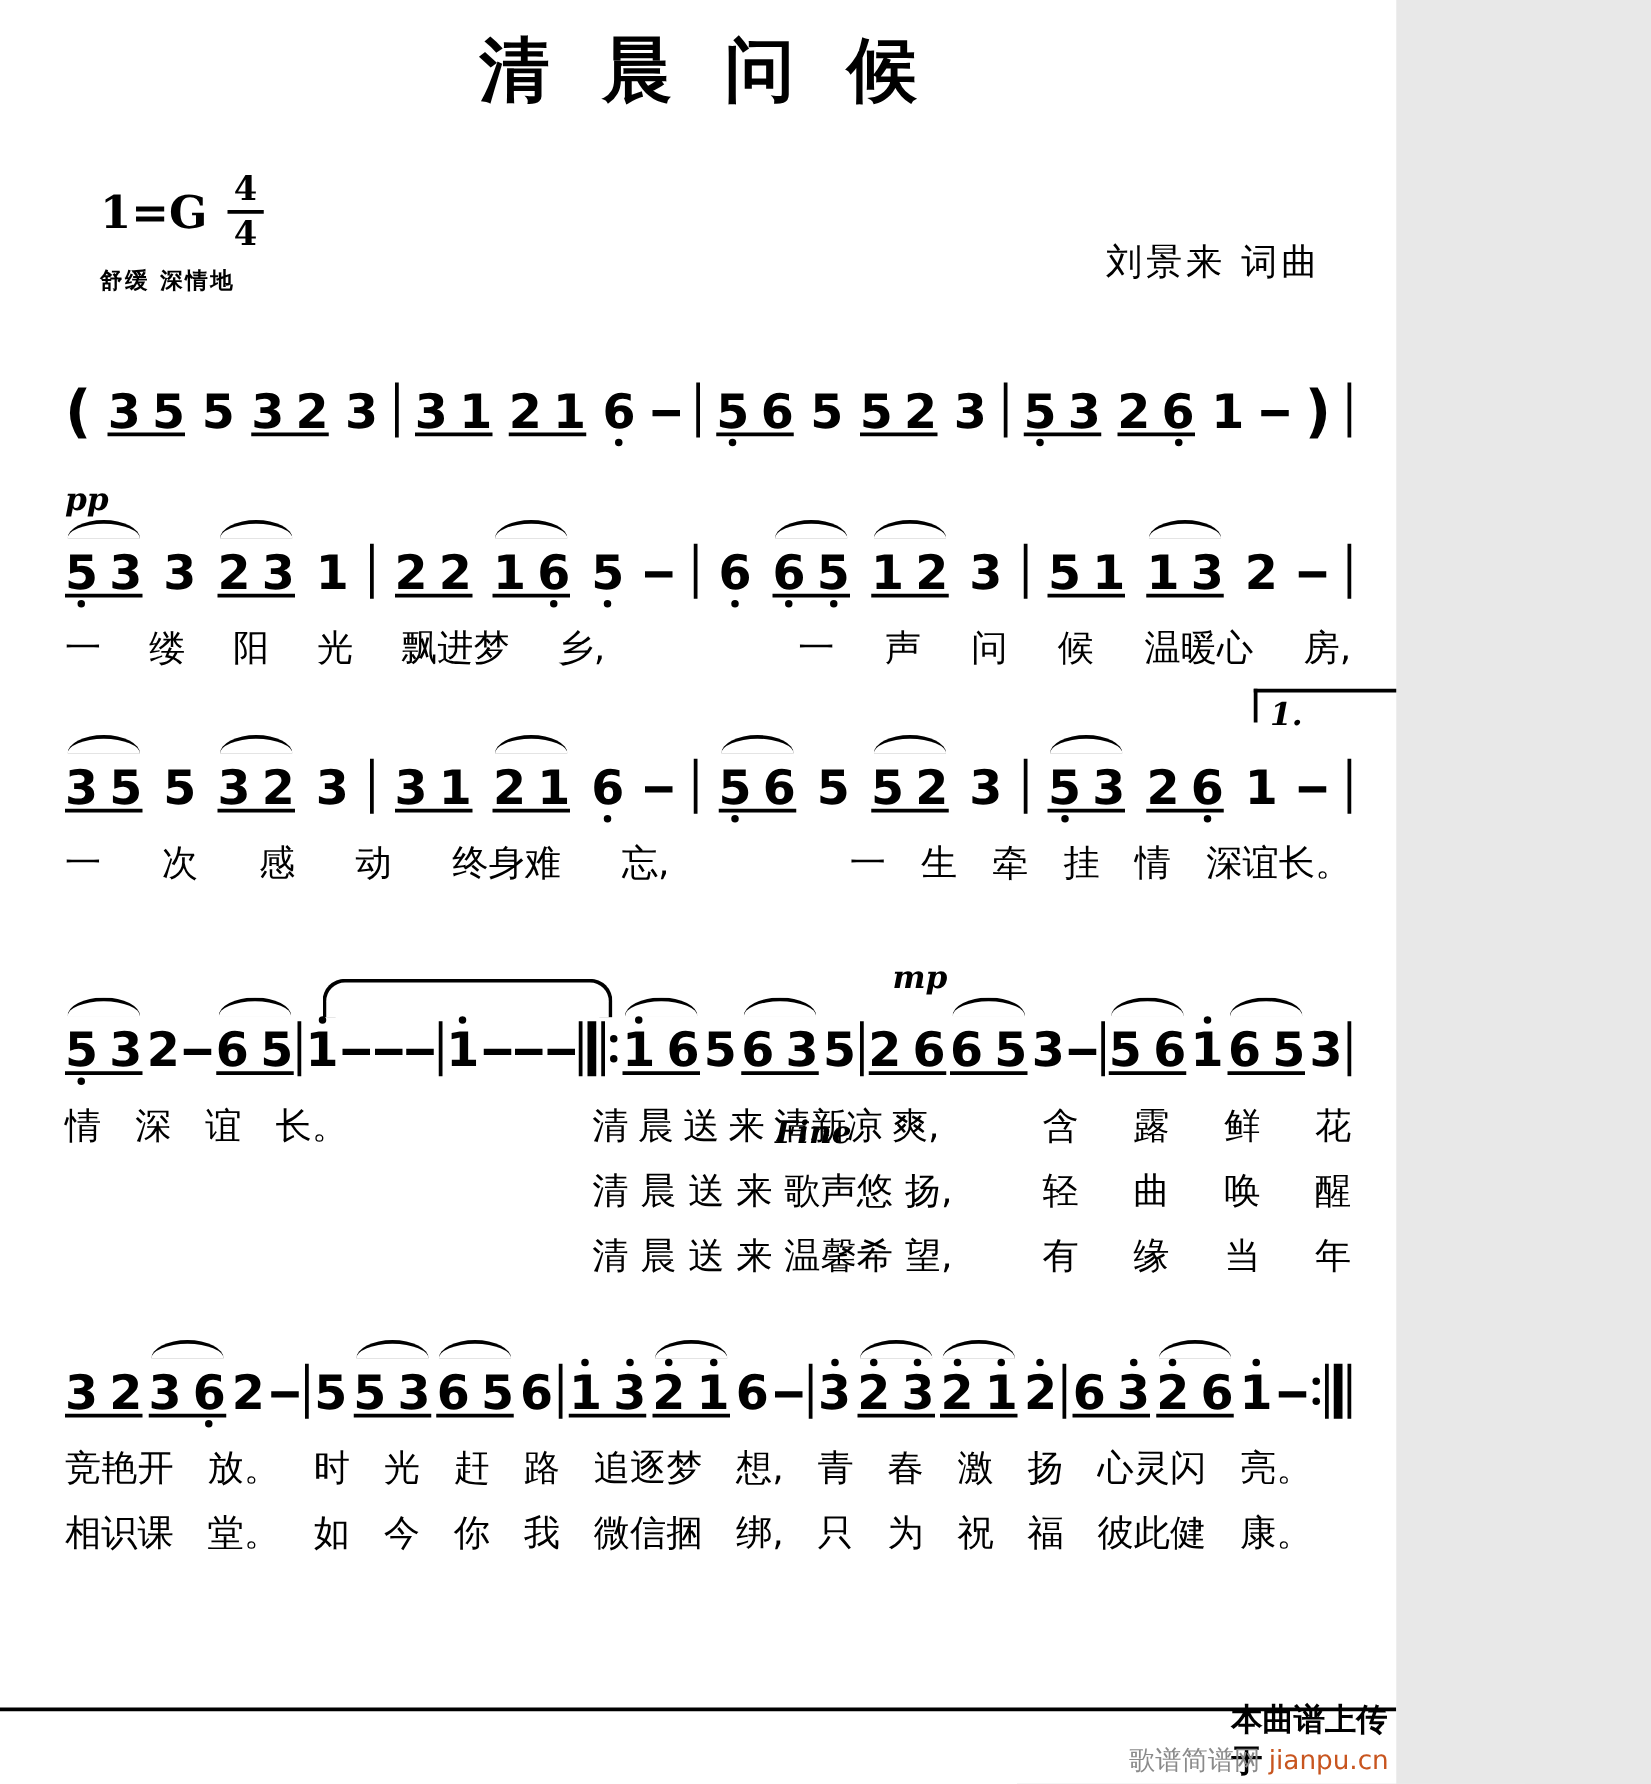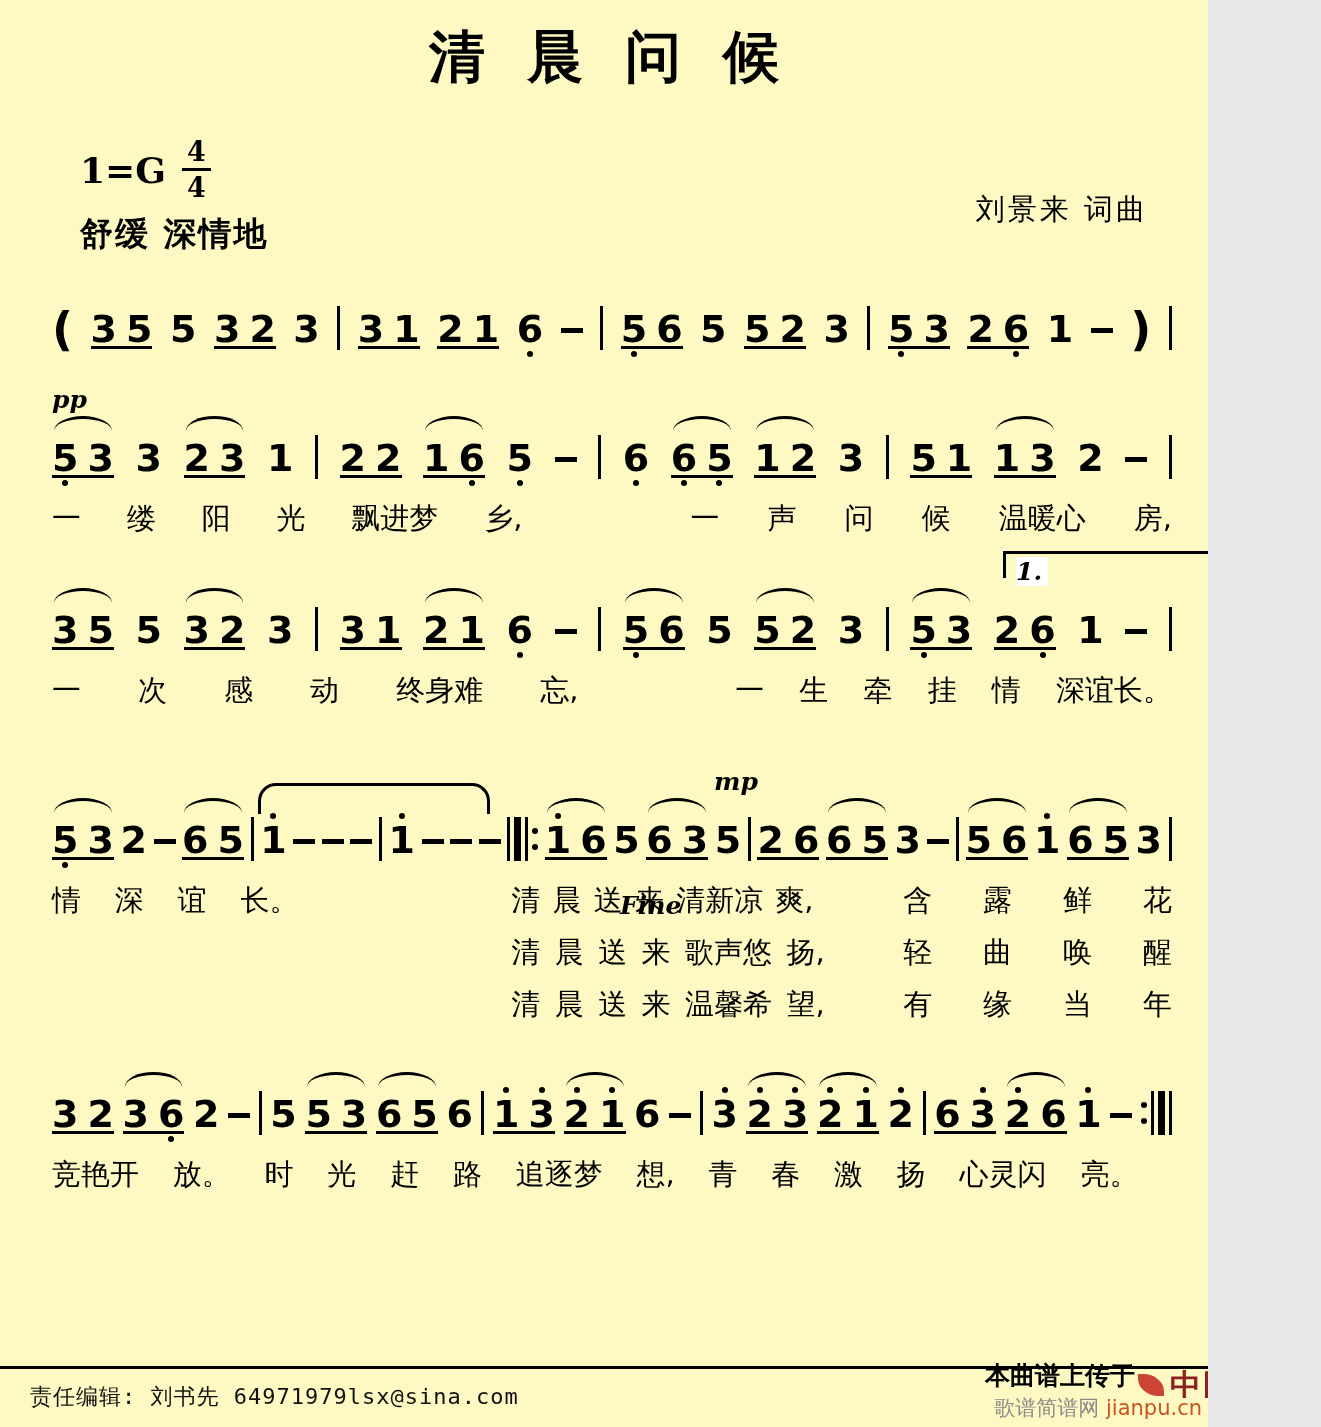--- a/index.html
+++ b/index.html
@@ -3,7 +3,7 @@
 <meta charset="utf-8">
 <style>
   html,body{margin:0;padding:0;background:#e8e8e8;}
-  .page{position:relative;width:1208px;height:1427px;background:#fef9c3;overflow:hidden;
+  .page{position:relative;width:1117px;height:1427px;background:#ffffff;overflow:hidden;
         font-family:"DejaVu Sans",sans-serif;color:#000;}
   
   .title{text-align:center;padding-top:26px;font-size:56px;font-weight:bold;

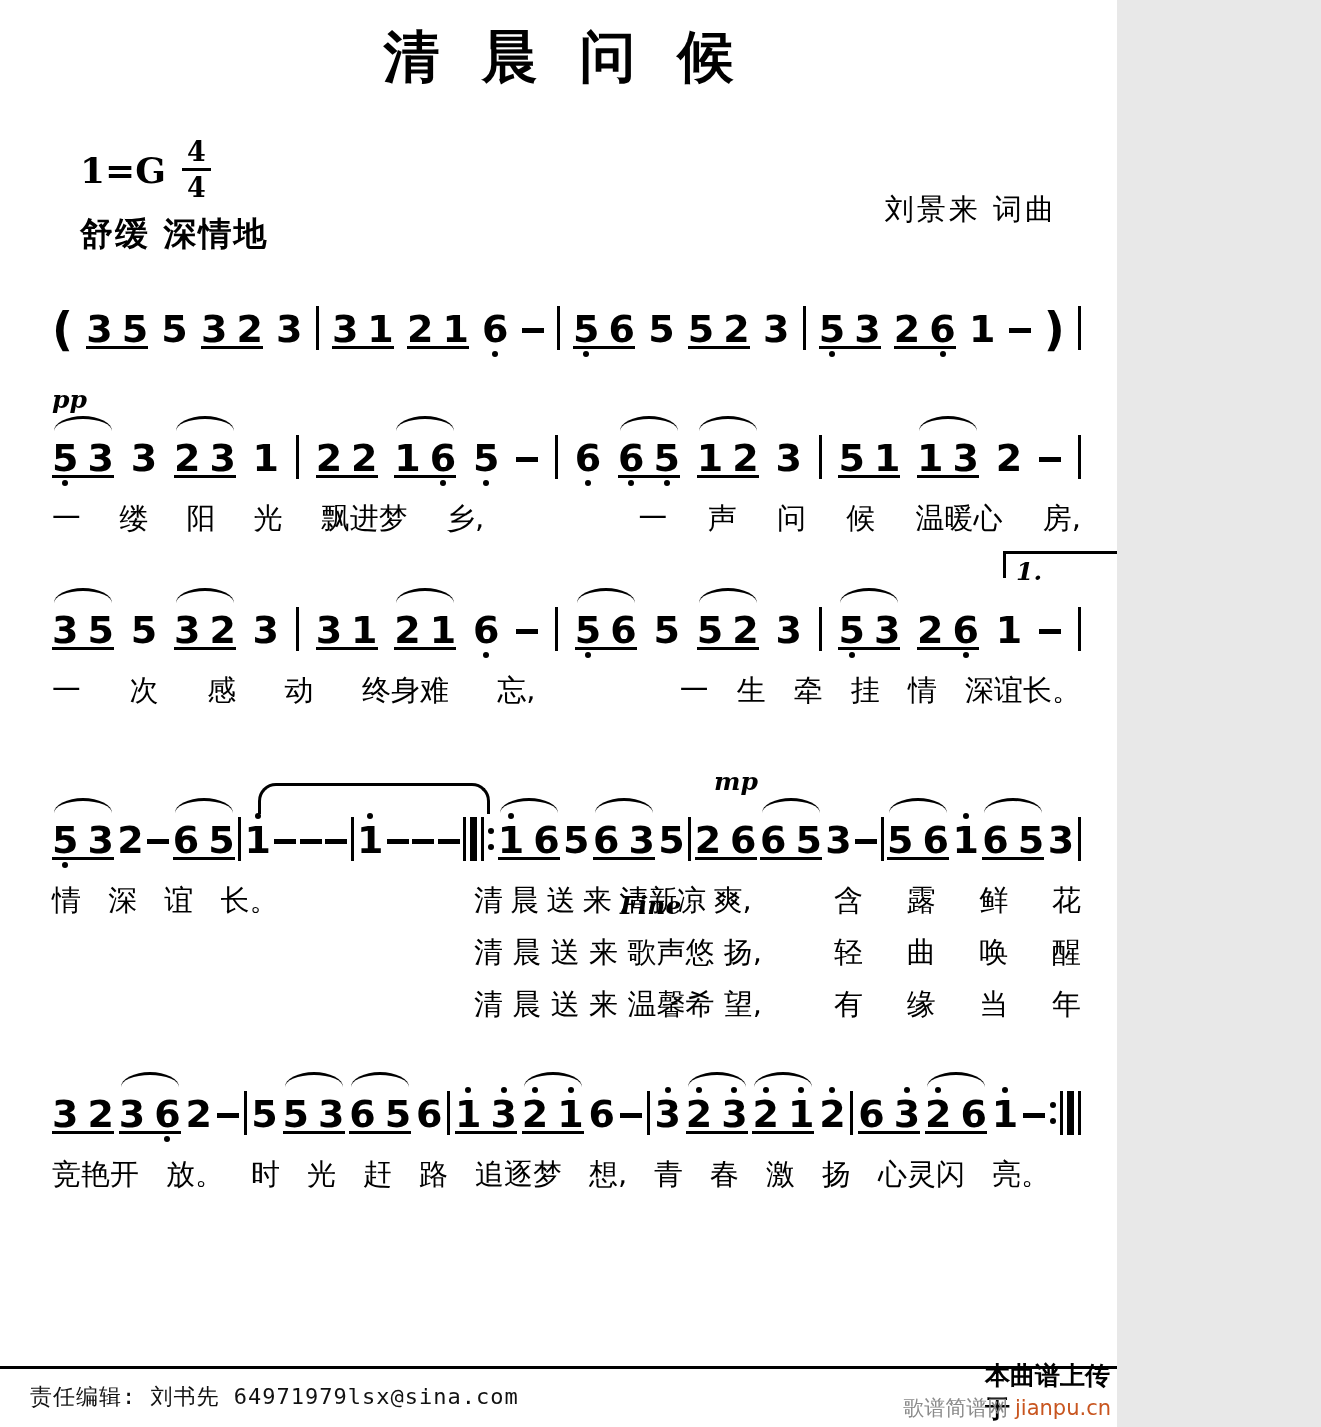--- a/index.html
+++ b/index.html
@@ -15,7 +15,7 @@
         font-size:27px;line-height:1;font-family:"DejaVu Serif",serif;font-weight:bold;}
   .frac .fnum{border-bottom:3px solid #000;padding:0 5px 3px;}
   .frac .fden{padding-top:3px;}
-  .tempo{position:absolute;left:0;top:74px;font-size:33px;font-weight:bold;letter-spacing:2px;}
+  .tempo{position:absolute;left:0;top:74px;font-size:18px;font-weight:bold;letter-spacing:2px;}
   .credit{position:absolute;right:0;top:52px;font-size:29px;letter-spacing:3px;}
   
   .score{margin:0;}

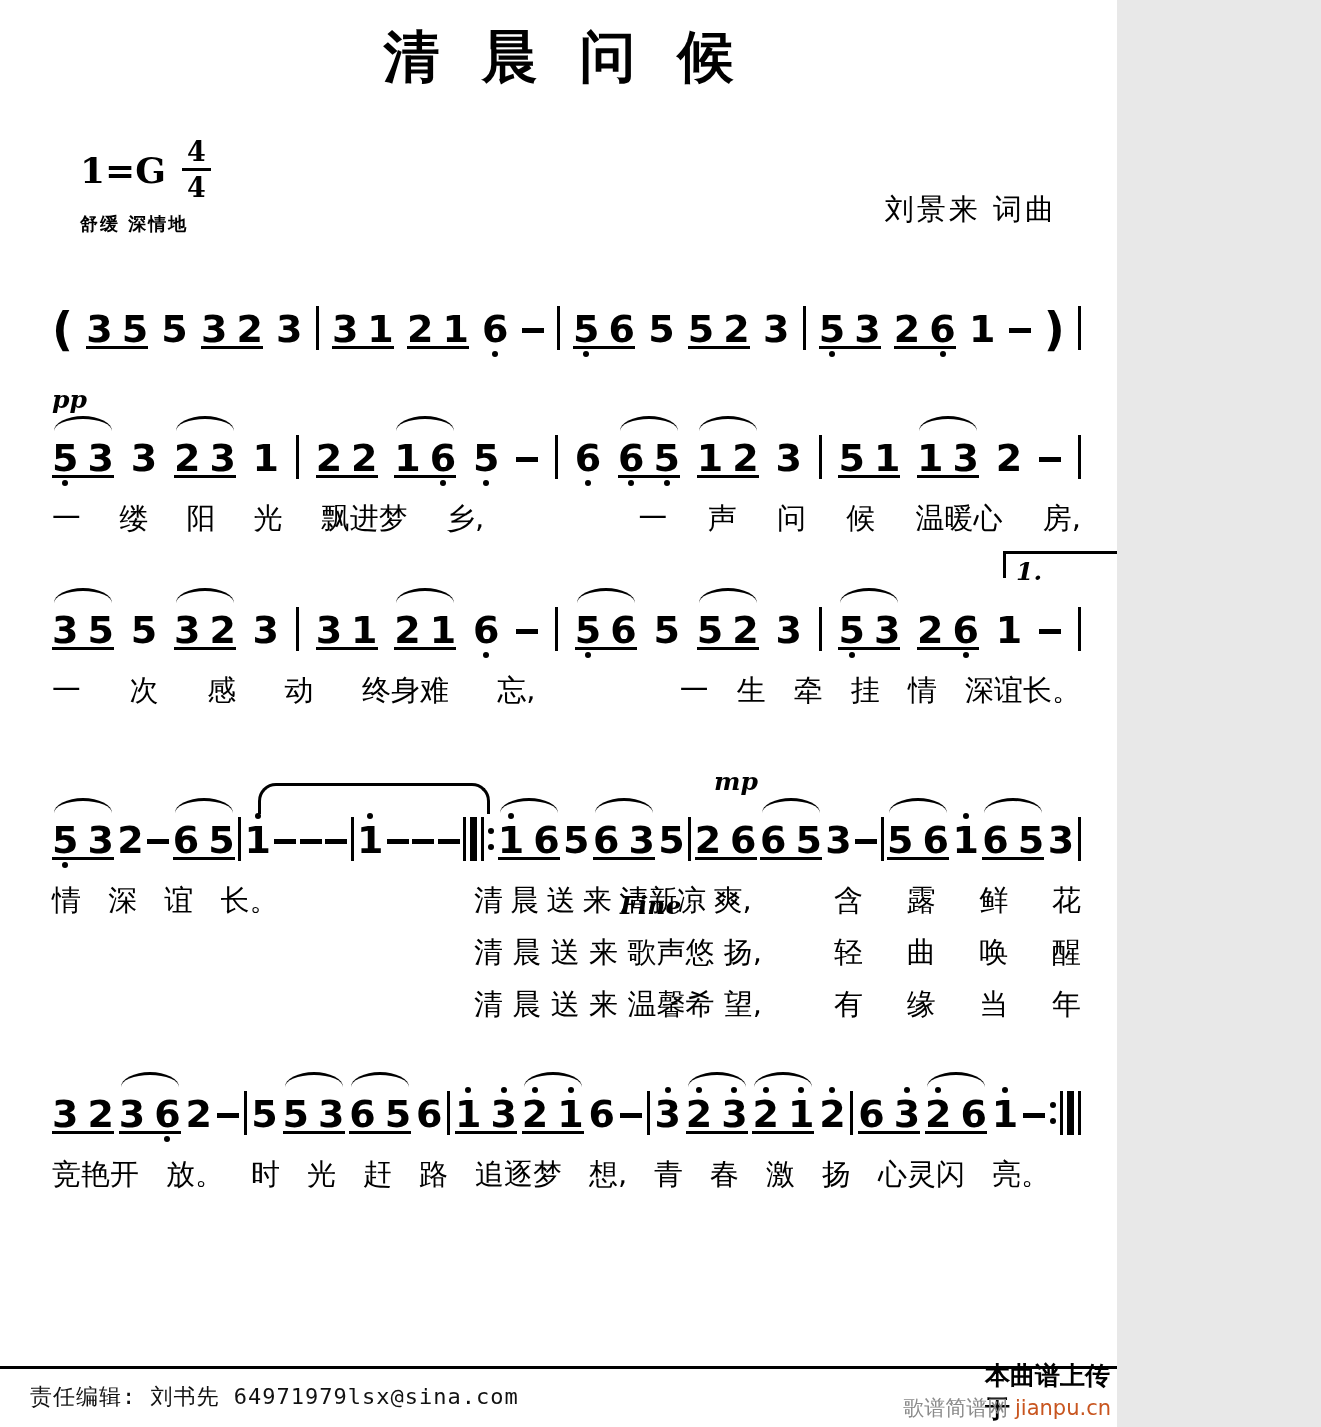--- a/index.html
+++ b/index.html
@@ -1495,6 +1495,25 @@
           </div>
           <div class="lyr-seg sp" style="flex: 0 0 3%;"></div>
         </div>
+        <div class="lyr-row">
+          <div class="lyr-seg" style="flex: 0 0 97%;">
+            <span class="lyr">相识课</span>
+            <span class="lyr">堂。</span>
+            <span class="lyr">如</span>
+            <span class="lyr">今</span>
+            <span class="lyr">你</span>
+            <span class="lyr">我</span>
+            <span class="lyr">微信捆</span>
+            <span class="lyr">绑,</span>
+            <span class="lyr">只</span>
+            <span class="lyr">为</span>
+            <span class="lyr">祝</span>
+            <span class="lyr">福</span>
+            <span class="lyr">彼此健</span>
+            <span class="lyr">康。</span>
+          </div>
+          <div class="lyr-seg sp" style="flex: 0 0 3%;"></div>
+        </div>
       </div>
     </div>
 

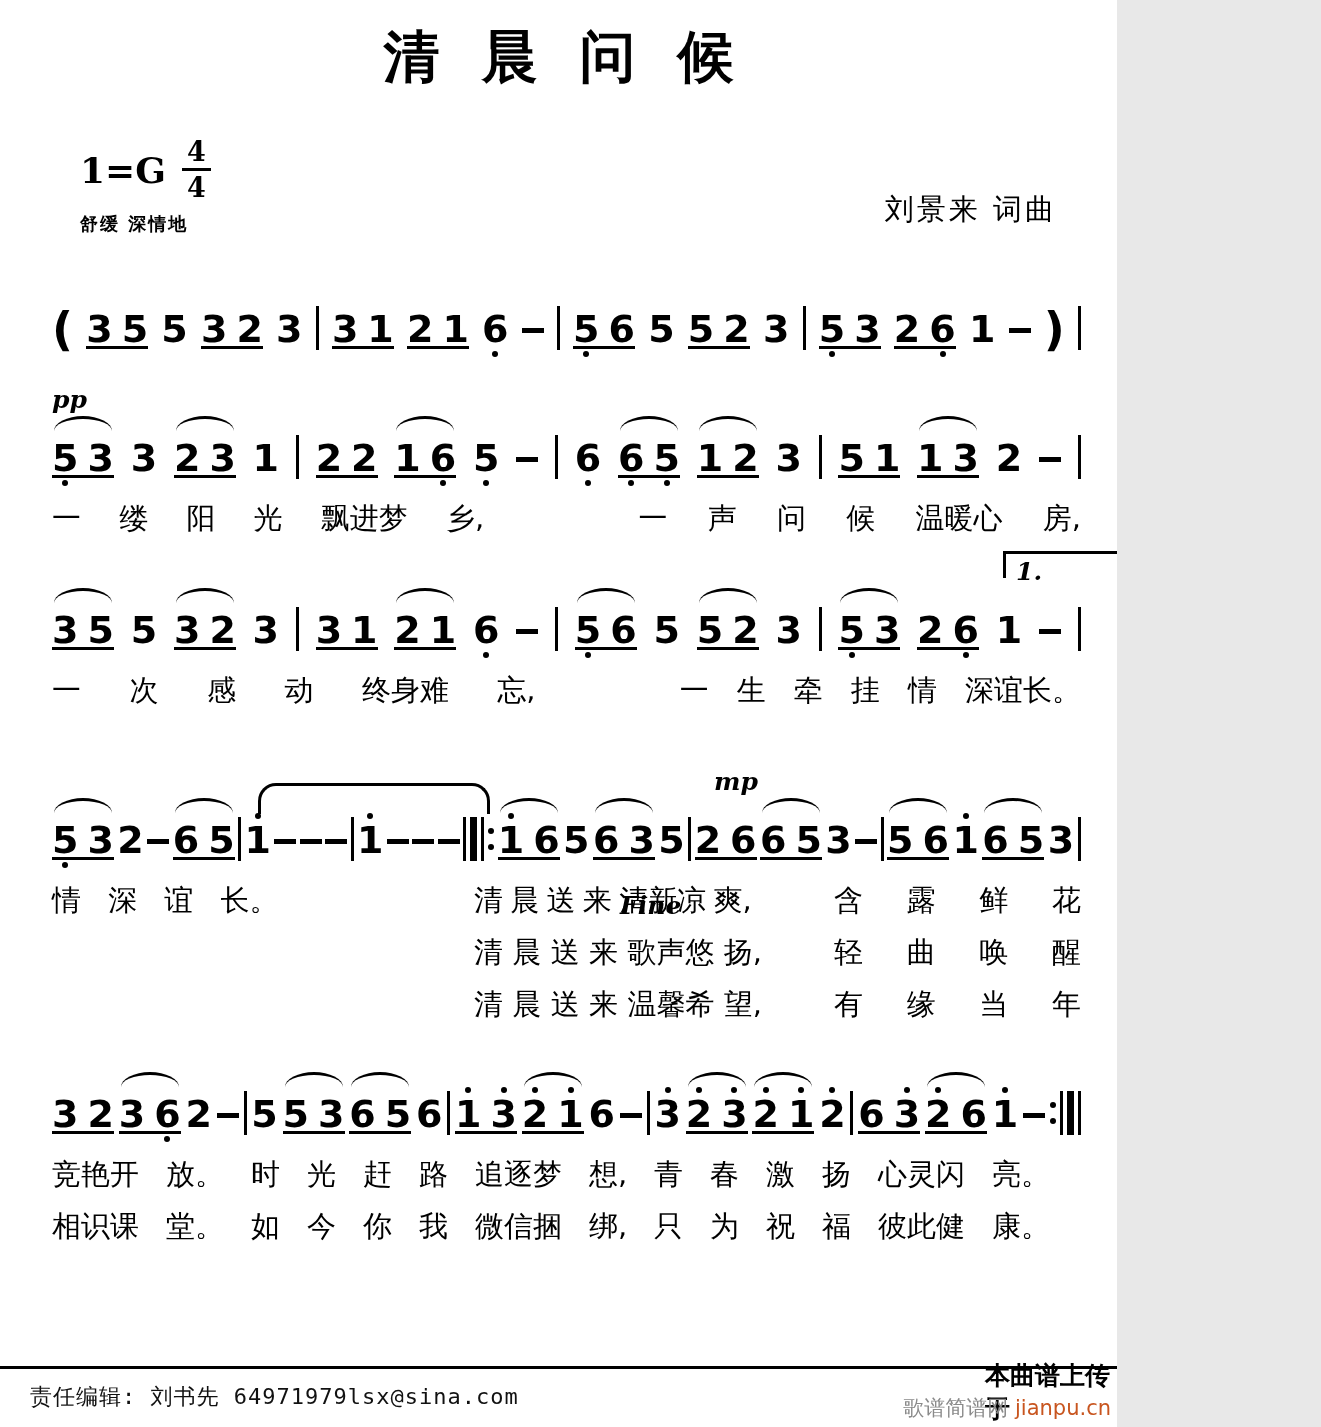--- a/index.html
+++ b/index.html
@@ -1518,7 +1518,6 @@
     </div>
 
   <div class="footer-rule"></div>
-  <div class="footer-editor">责任编辑: 刘书先  64971979lsx@sina.com</div>
   <div class="upload-note">本曲谱上传于</div>
   <div class="site-logo">
     <span class="leaf" id="leaf" style="background: rgb(204, 68, 51);"></span>

